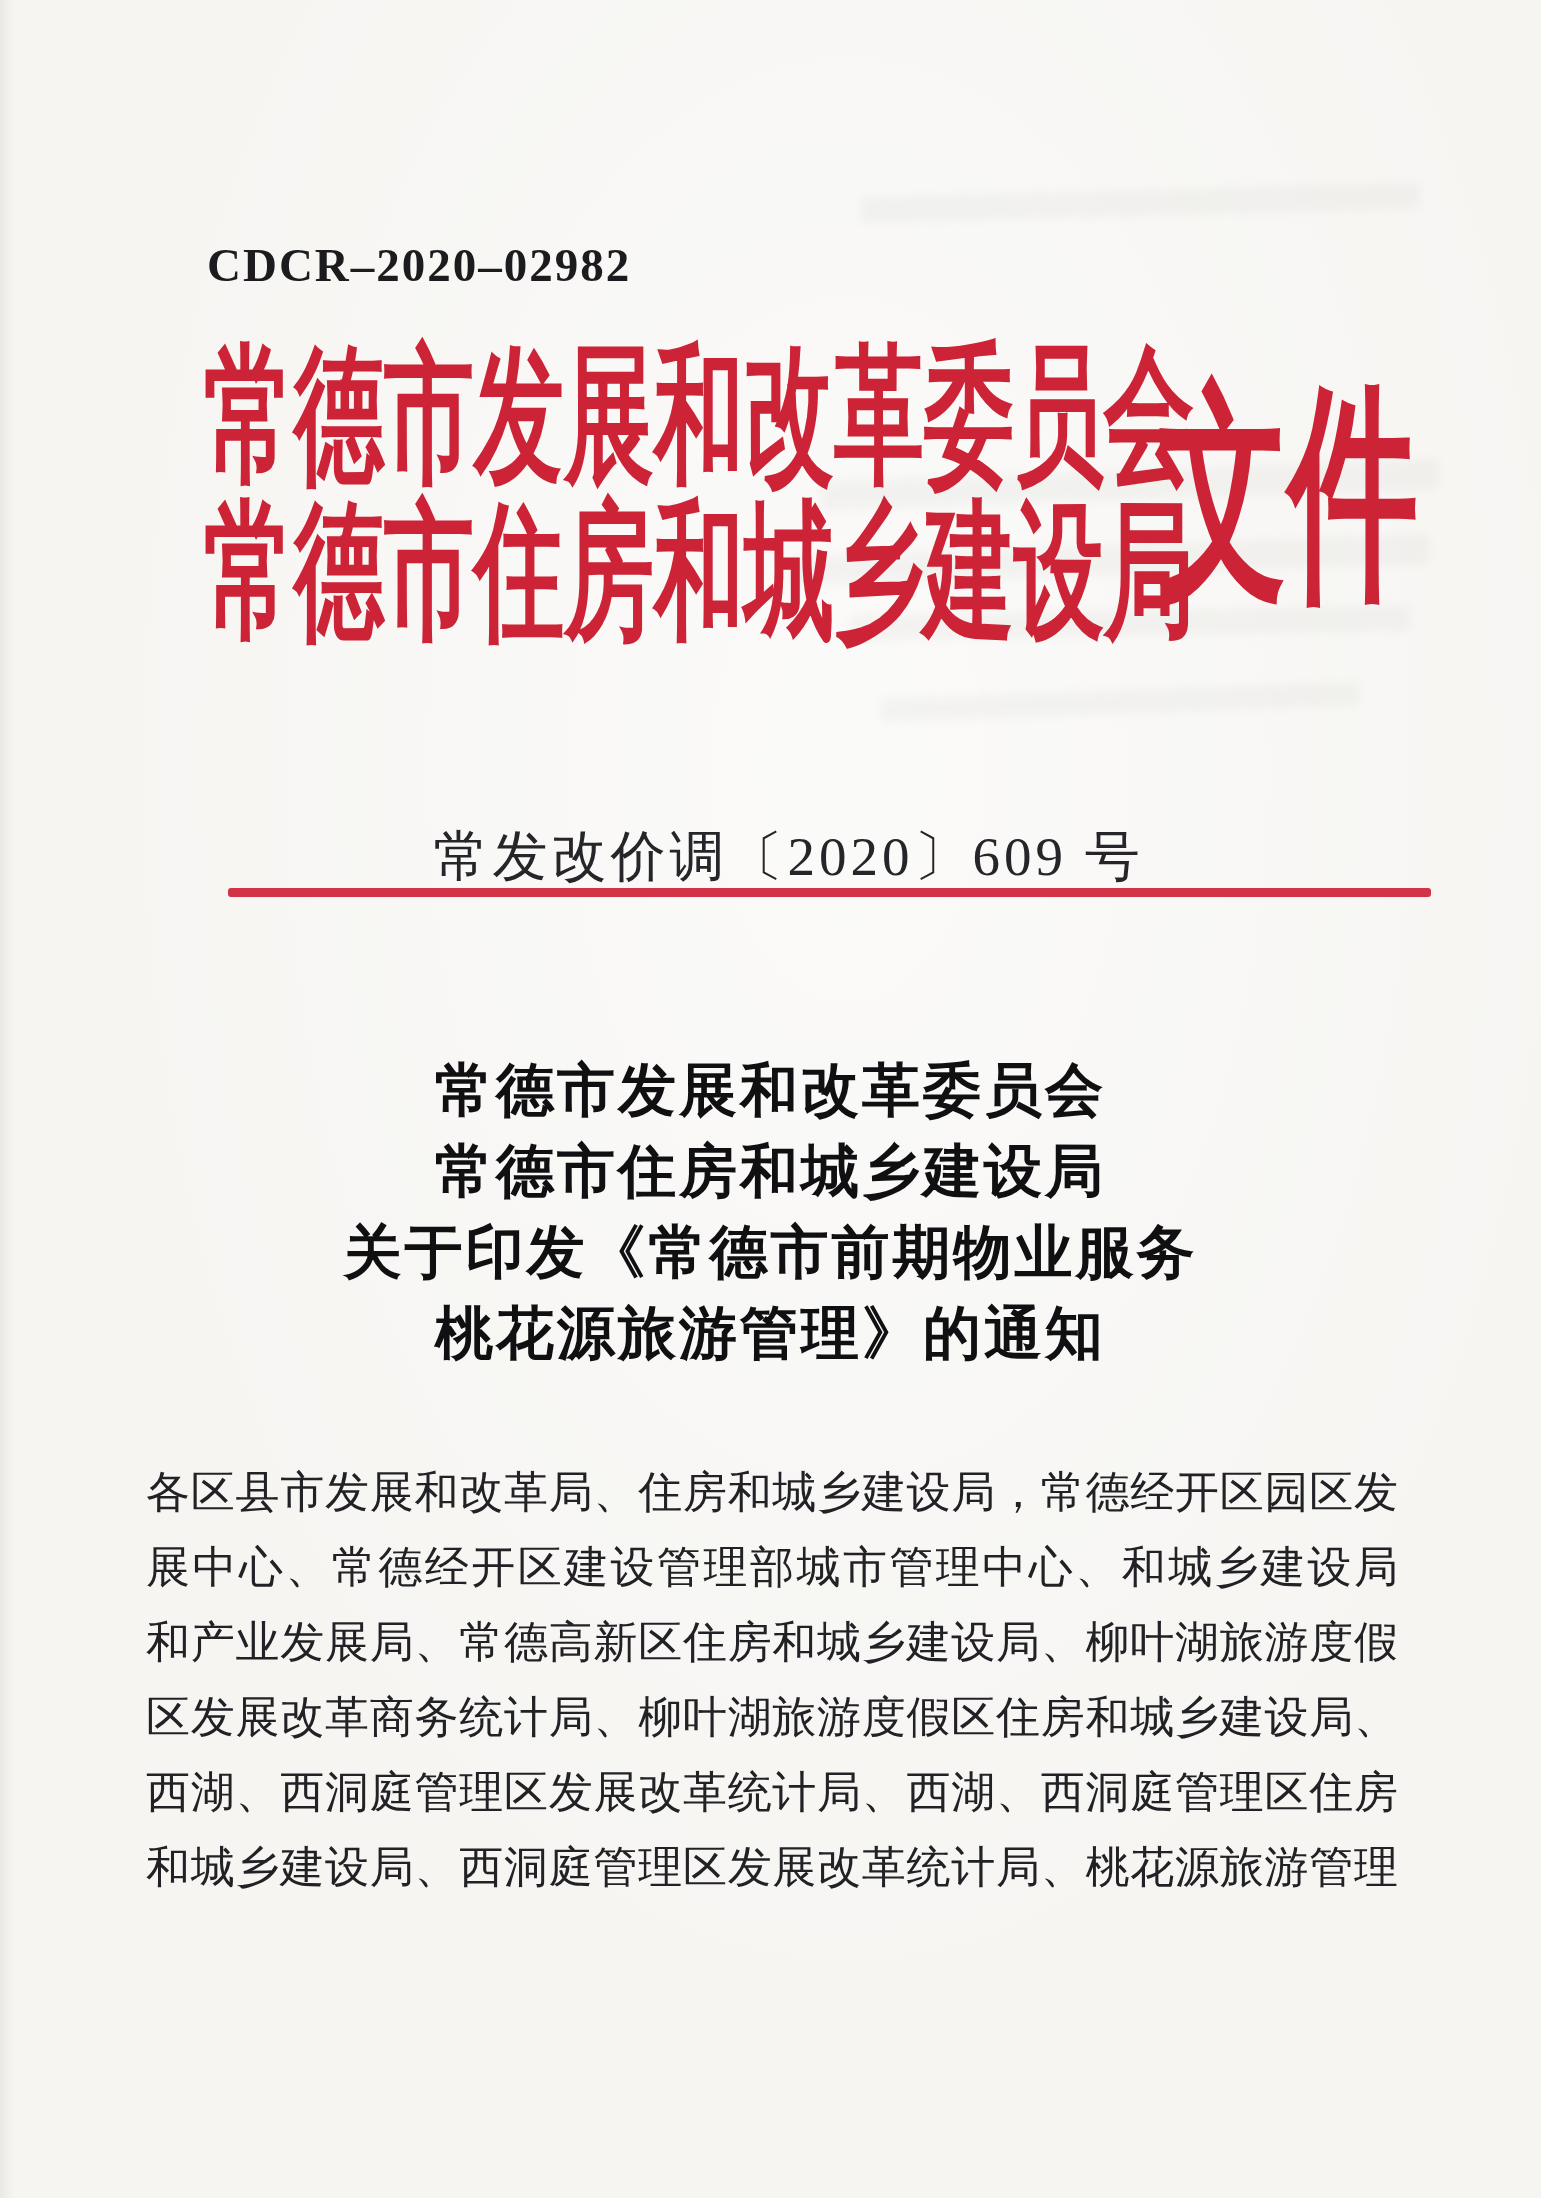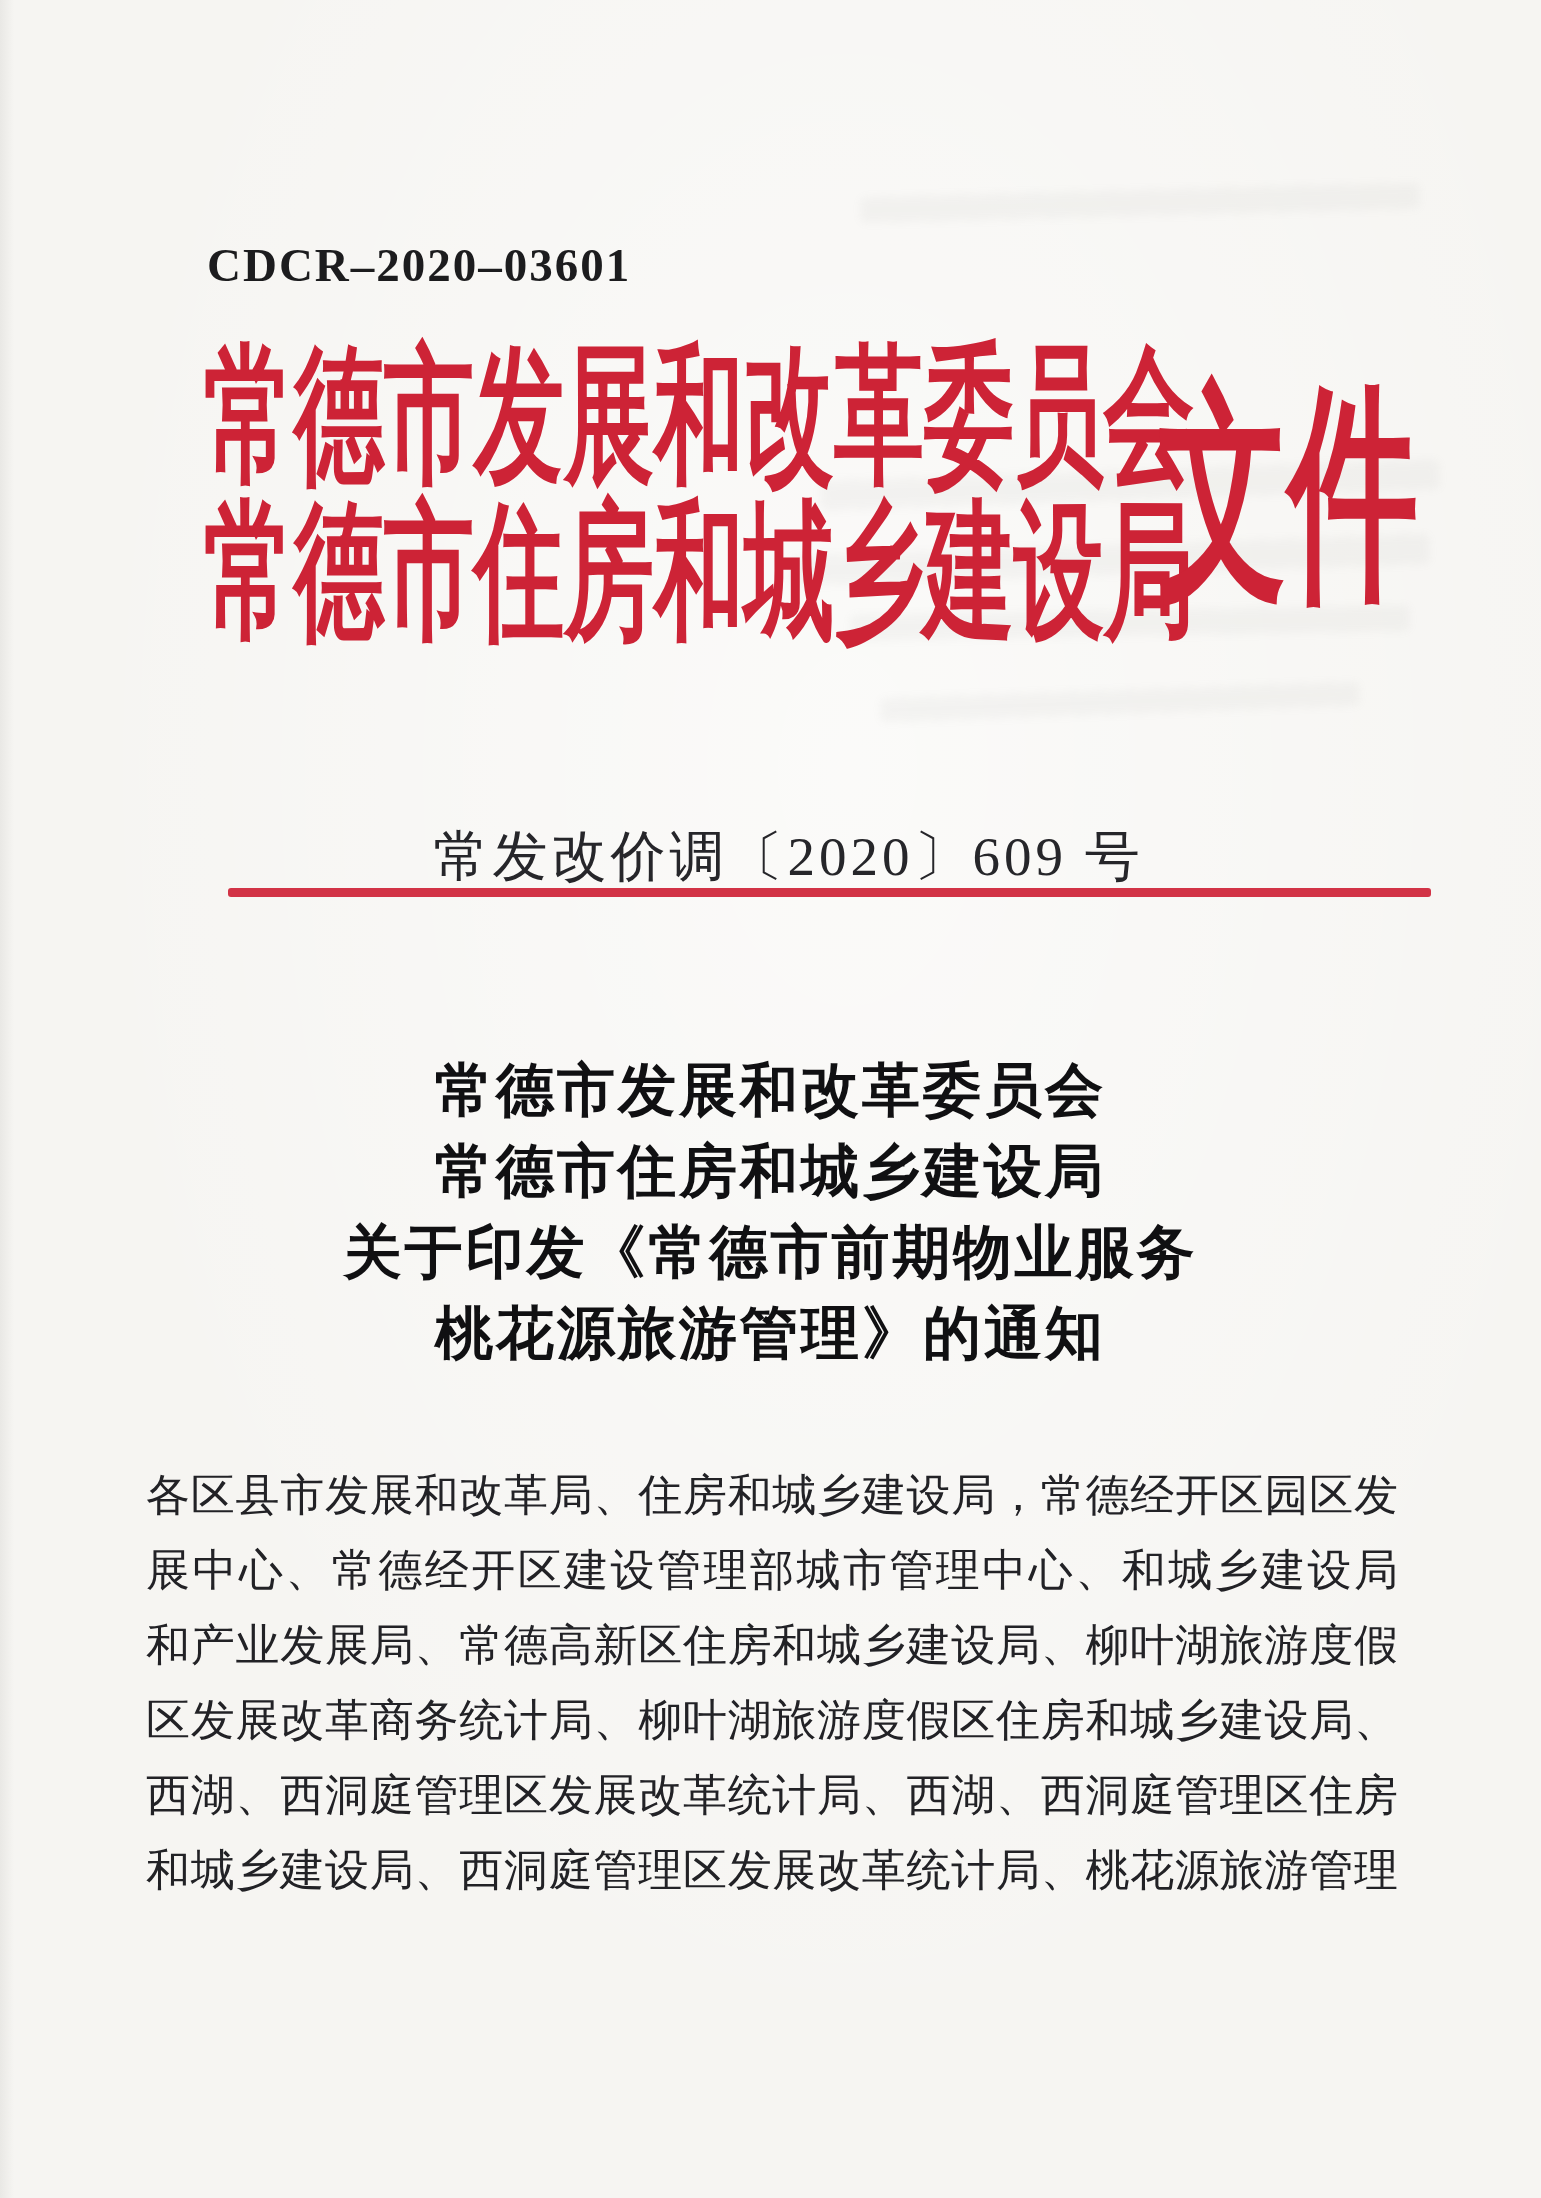--- a/index.html
+++ b/index.html
@@ -77,7 +77,7 @@
   <div class="ghost g4"></div>
   <div class="ghost g5"></div>
 
-  <div class="doc-code">CDCR–2020–03601</div>
+  <div class="doc-code">CDCR–2020–02982</div>
 
   <div class="red-head">
     <div class="agency red-text" style="color: rgb(205, 35, 54);">常德市发展和改革委员会</div>

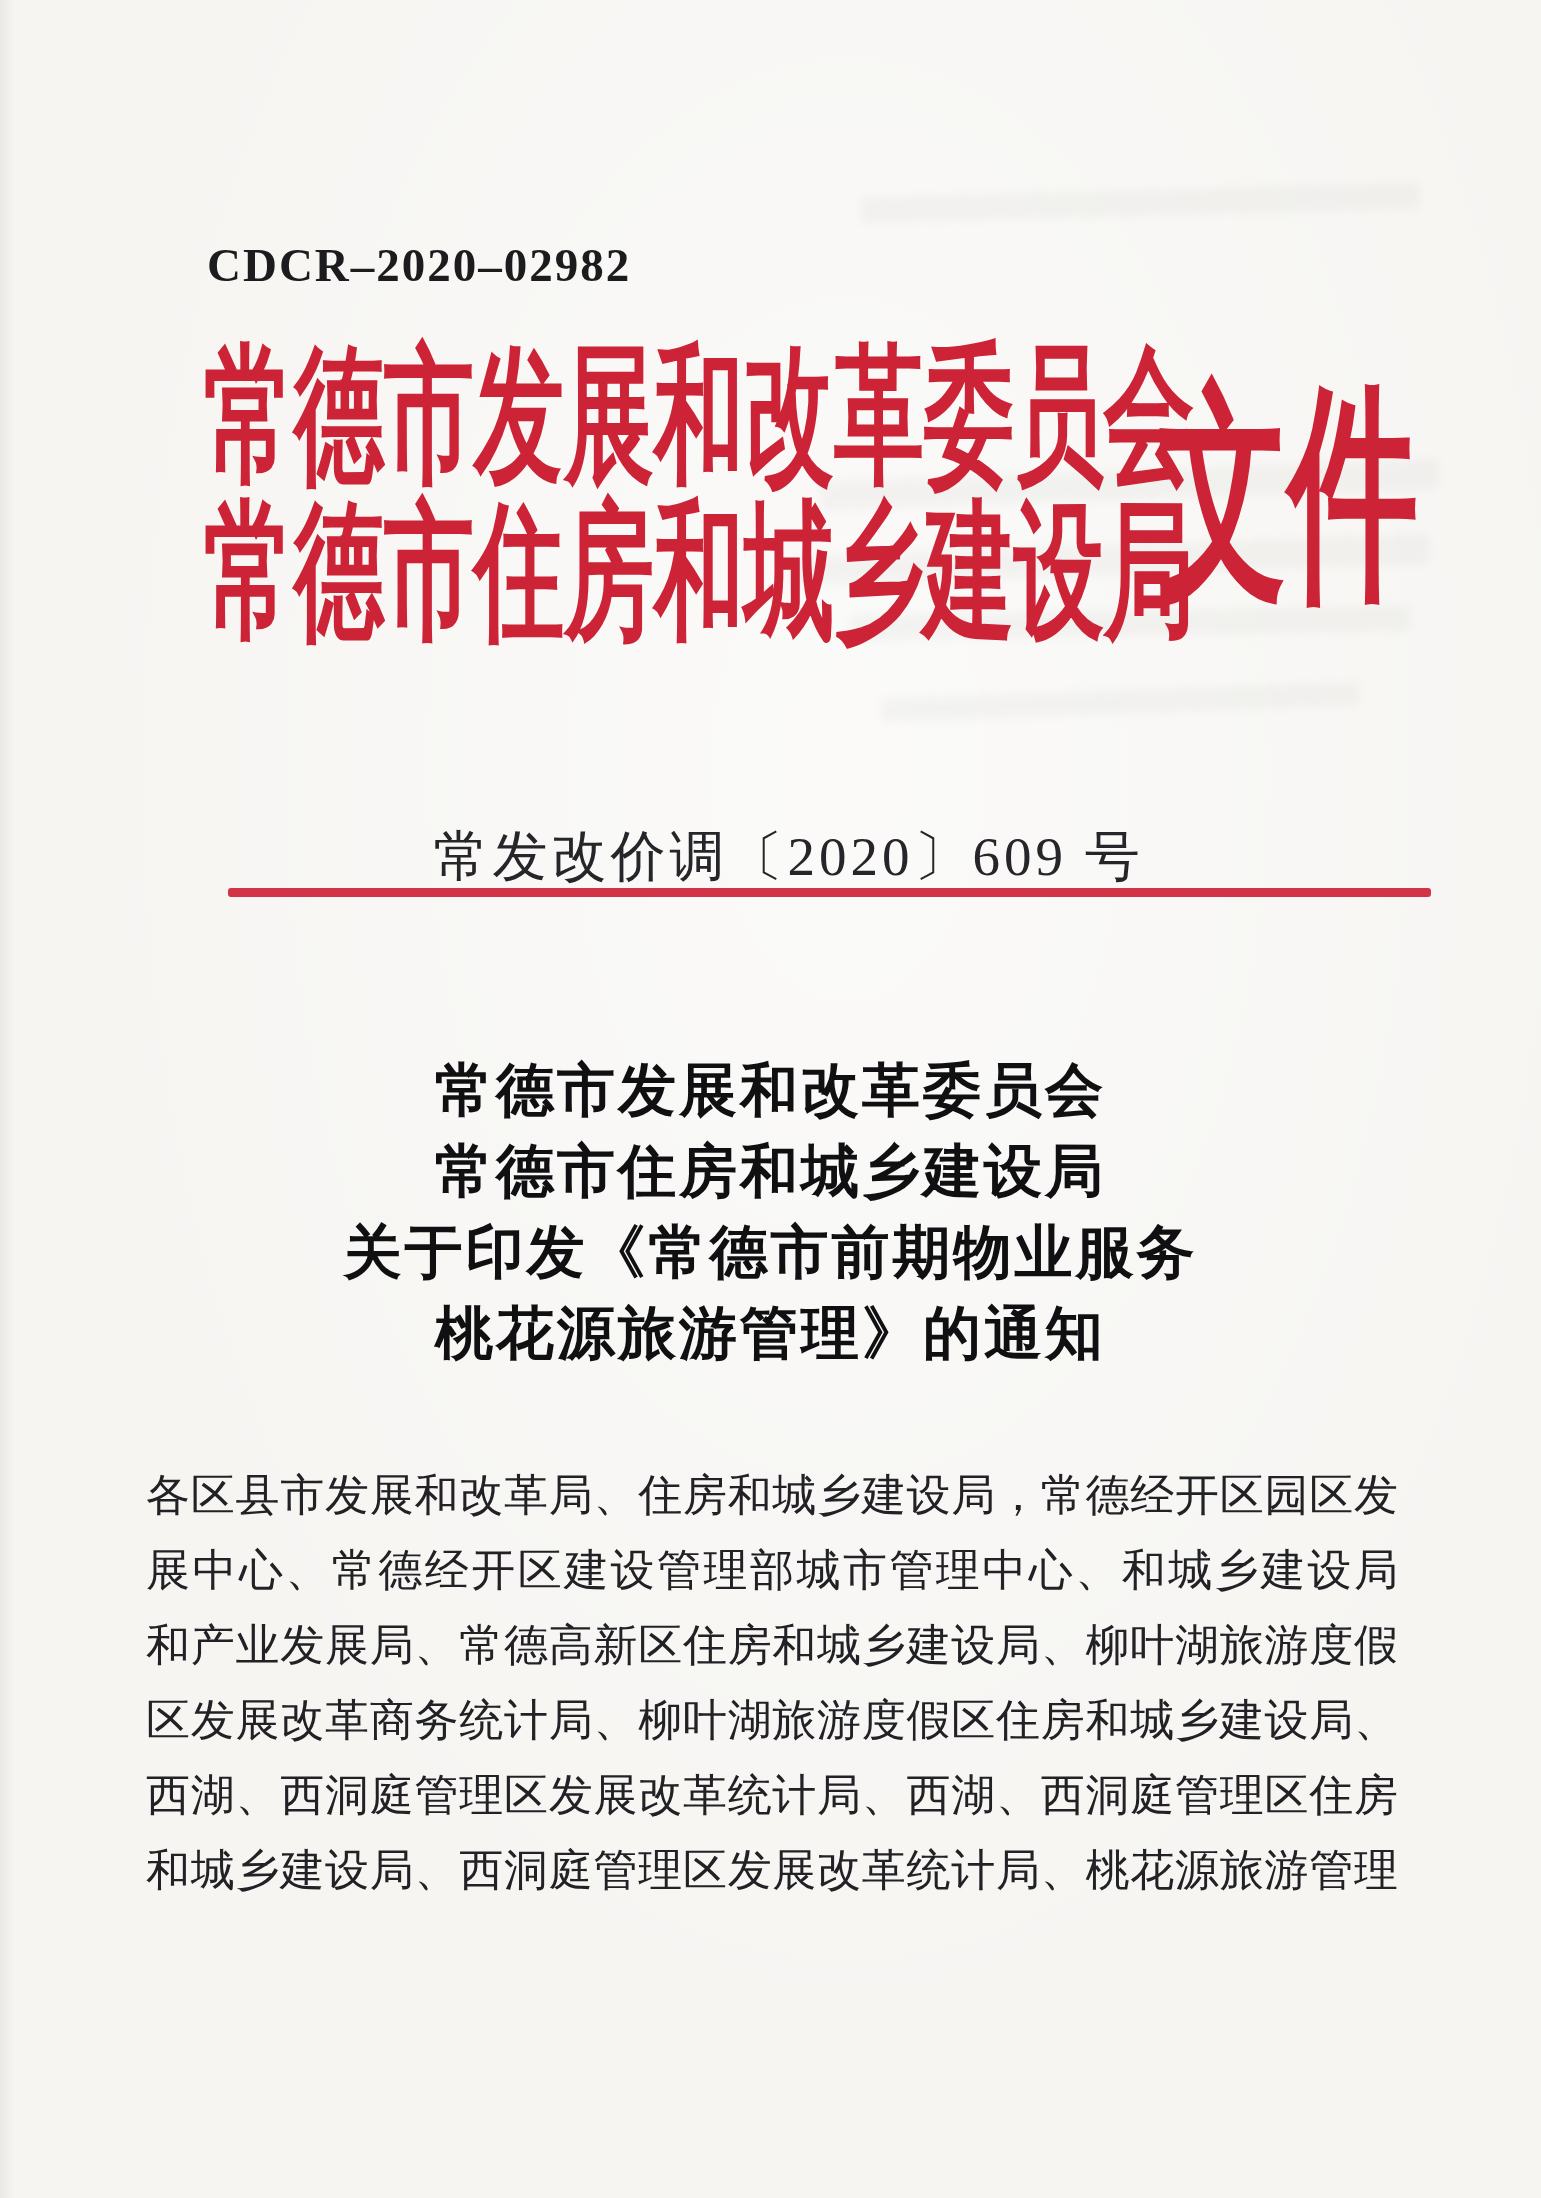--- a/index.html
+++ b/index.html
@@ -64,6 +64,7 @@
     text-align:justify;text-align-last:justify;
     text-justify:inter-character;
     white-space:nowrap;
+    font-family:Liberation Mono, monospace;
   }
 </style>
 </head>

